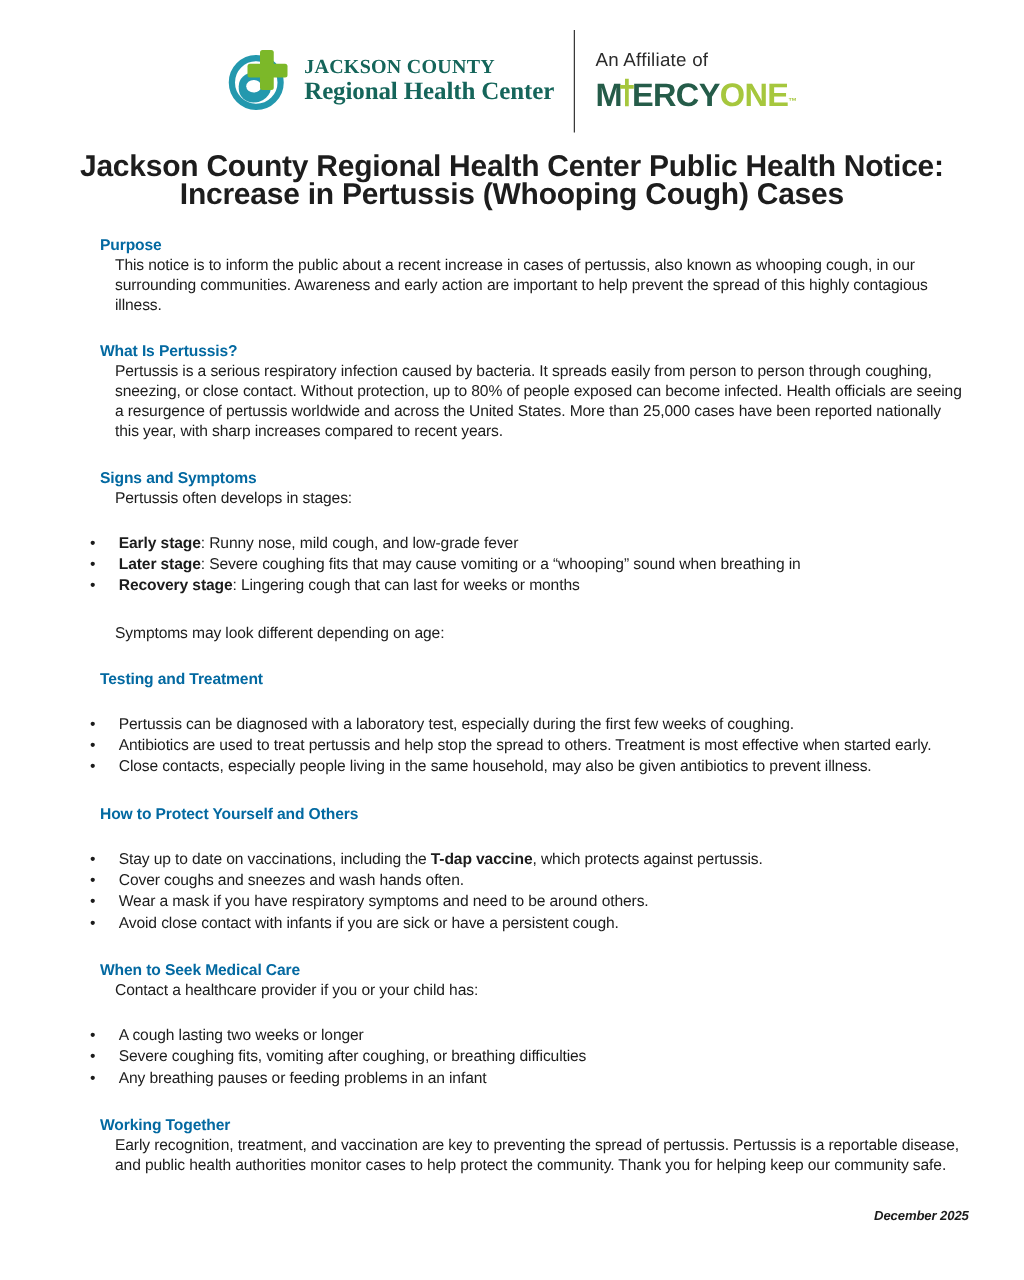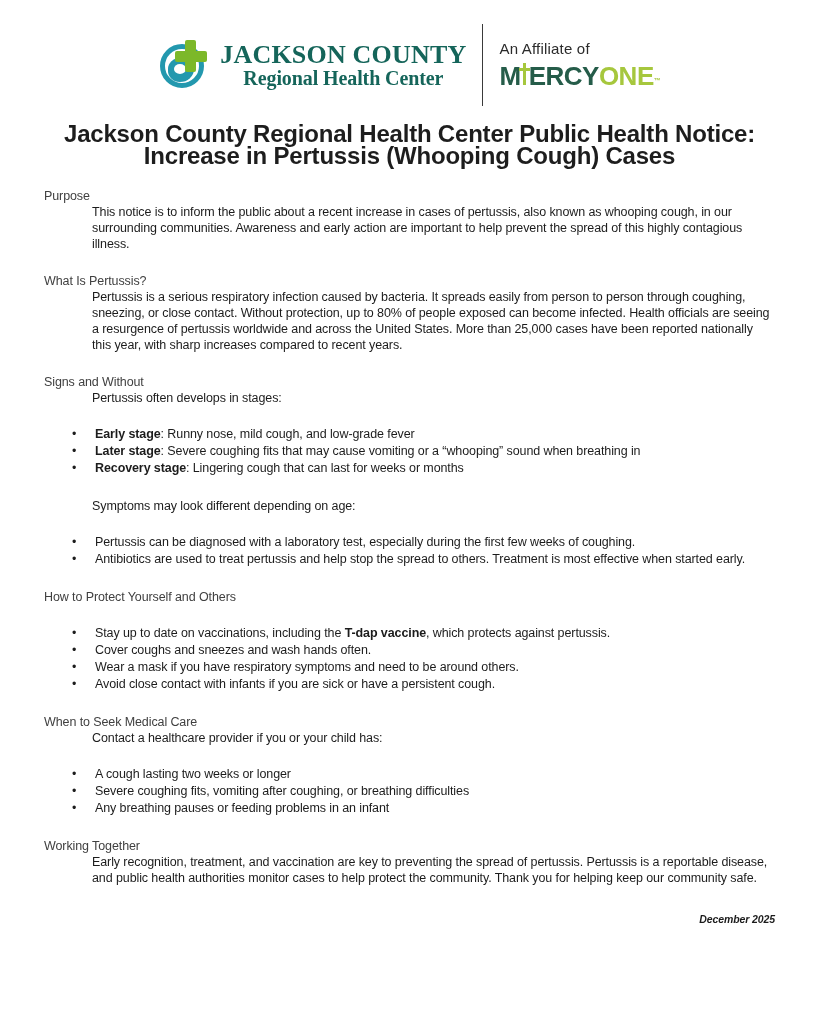--- a/index.html
+++ b/index.html
@@ -51,7 +51,7 @@
     font-weight: bold;
     line-height: 1.05;
   }
-  .jc-line1 { font-size: 26px; letter-spacing: 0.2px; text-align: right; }
+  .jc-line1 { font-size: 16px; letter-spacing: 0.2px; }
   .jc-line2 { font-size: 20px; text-align: center; }
   .logo-divider { width: 1px; height: 82px; background: #3a3a3a; }
   .mercy-block { padding-top: 2px; }

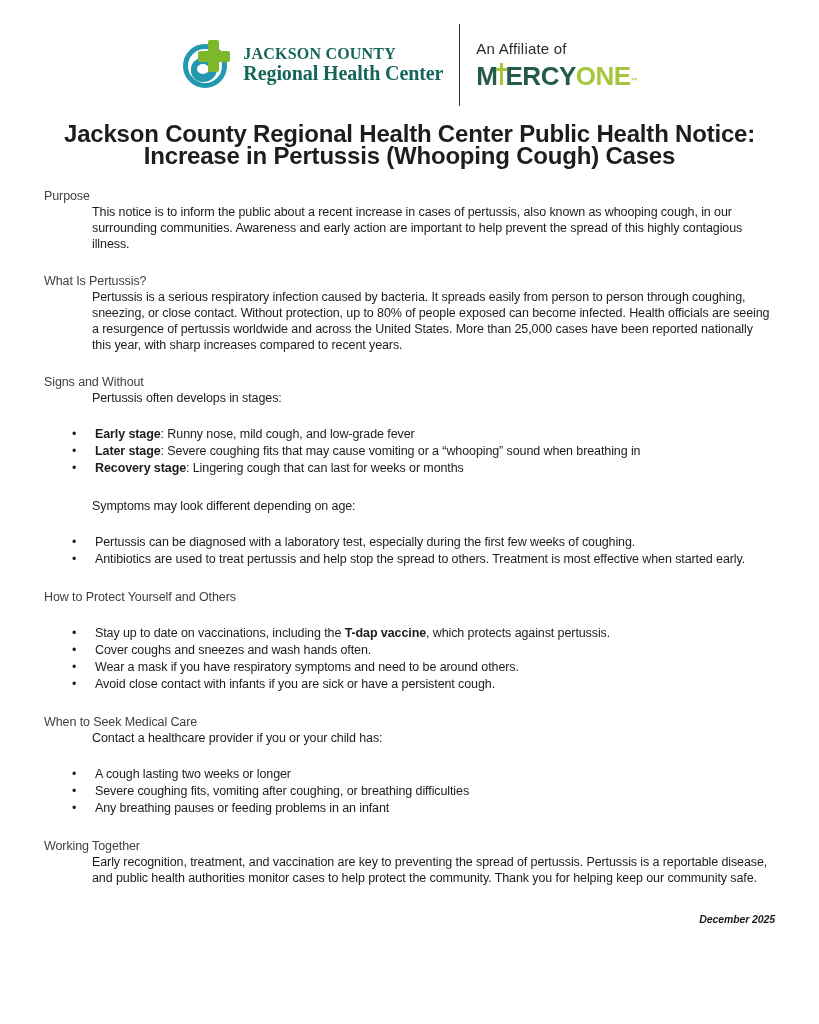--- a/index.html
+++ b/index.html
@@ -87,9 +87,10 @@
   .sec-heading {
     margin-top: 21px;
     font-size: 12.5px;
-    font-weight: normal;
-    color: #404040;
+    font-weight: bold;
+    color: #0369a1;
     line-height: 16px;
+    margin-left: 36px;
   }
   .para { font-size: 12.5px; line-height: 16px; color: #1c1c1c; margin-left: 48px; }
   .para.gap { margin-top: 21px; }

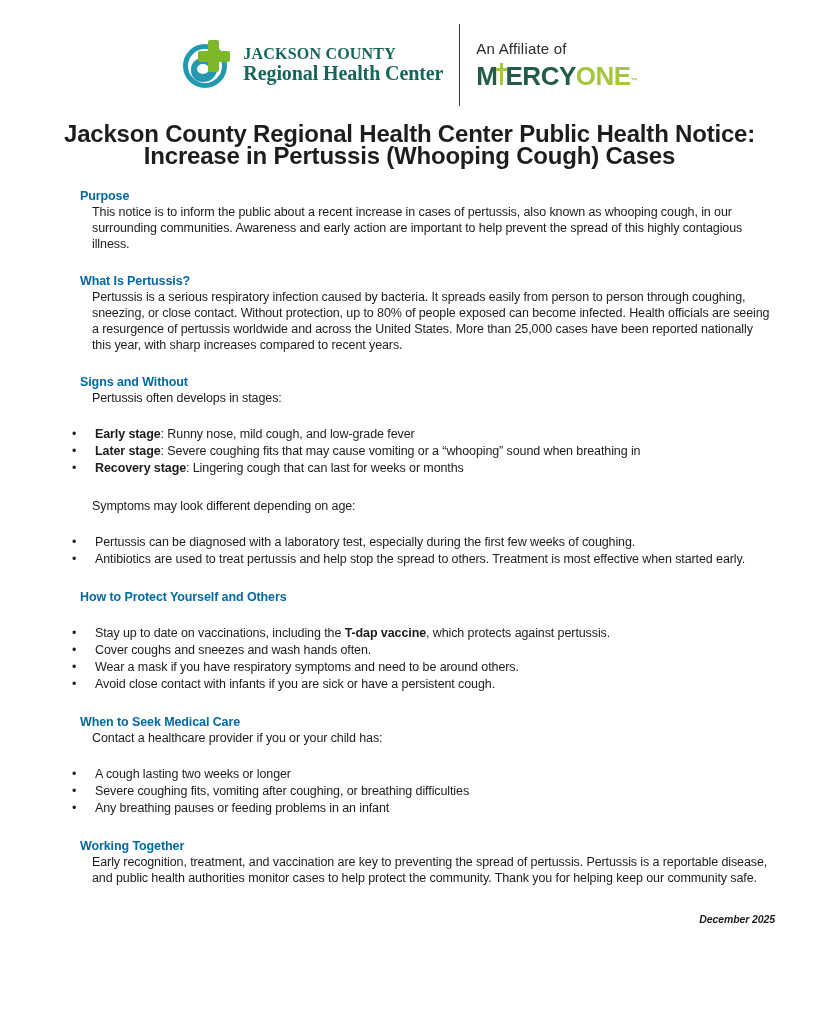--- a/index.html
+++ b/index.html
@@ -158,7 +158,7 @@
   <div class="sec-heading">What Is Pertussis?</div>
   <div class="para">Pertussis is a serious respiratory infection caused by bacteria. It spreads easily from person to person through coughing, sneezing, or close contact. Without protection, up to 80% of people exposed can become infected. Health officials are seeing a resurgence of pertussis worldwide and across the United States. More than 25,000 cases have been reported nationally this year, with sharp increases compared to recent years.</div>
 
-  <div class="sec-heading">Signs and Without</div>
+  <div class="sec-heading">Signs and Symptoms</div>
   <div class="para">Pertussis often develops in stages:</div>
   <ul class="bullets">
     <li><span class="b">Early stage</span><span>: Runny nose, mild cough, and low-grade fever</span></li>

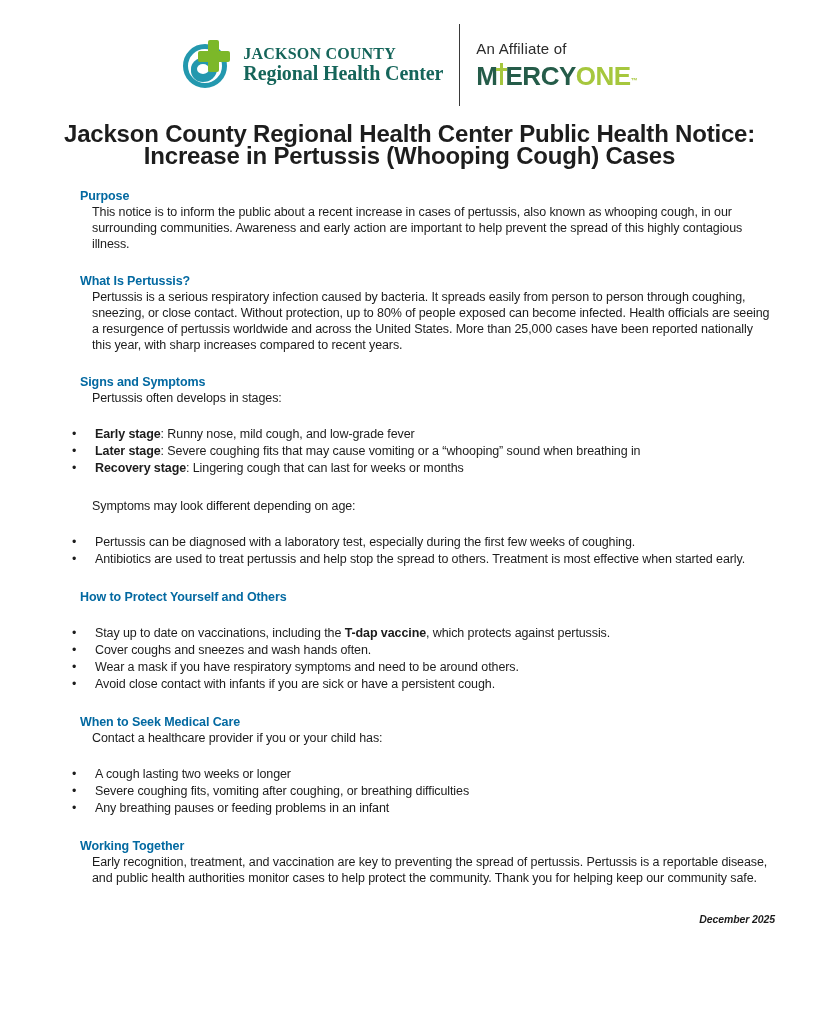--- a/index.html
+++ b/index.html
@@ -169,6 +169,7 @@
   <ul class="bullets">
   </ul>
 
+  <div class="sec-heading">Testing and Treatment</div>
   <ul class="bullets">
     <li>Pertussis can be diagnosed with a laboratory test, especially during the first few weeks of coughing.</li>
     <li>Antibiotics are used to treat pertussis and help stop the spread to others. Treatment is most effective when started early.</li>

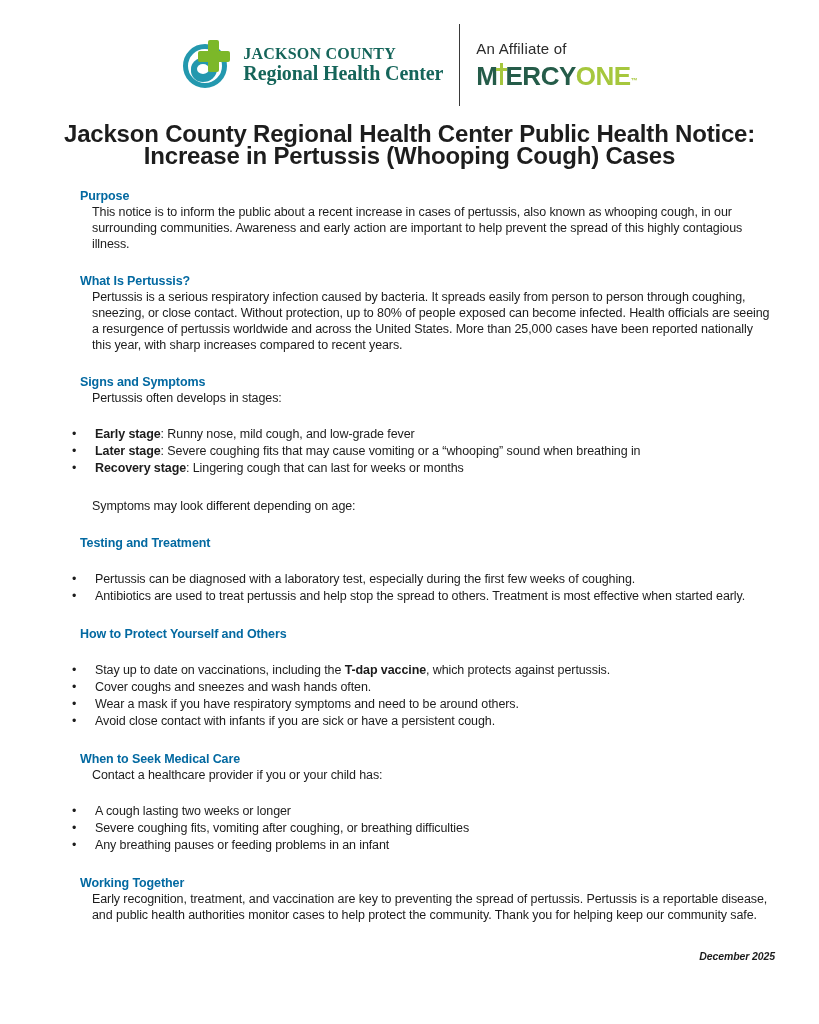--- a/index.html
+++ b/index.html
@@ -173,6 +173,7 @@
   <ul class="bullets">
     <li>Pertussis can be diagnosed with a laboratory test, especially during the first few weeks of coughing.</li>
     <li>Antibiotics are used to treat pertussis and help stop the spread to others. Treatment is most effective when started early.</li>
+    <li>Close contacts, especially people living in the same household, may also be given antibiotics to prevent illness.</li>
   </ul>
 
   <div class="sec-heading">How to Protect Yourself and Others</div>

